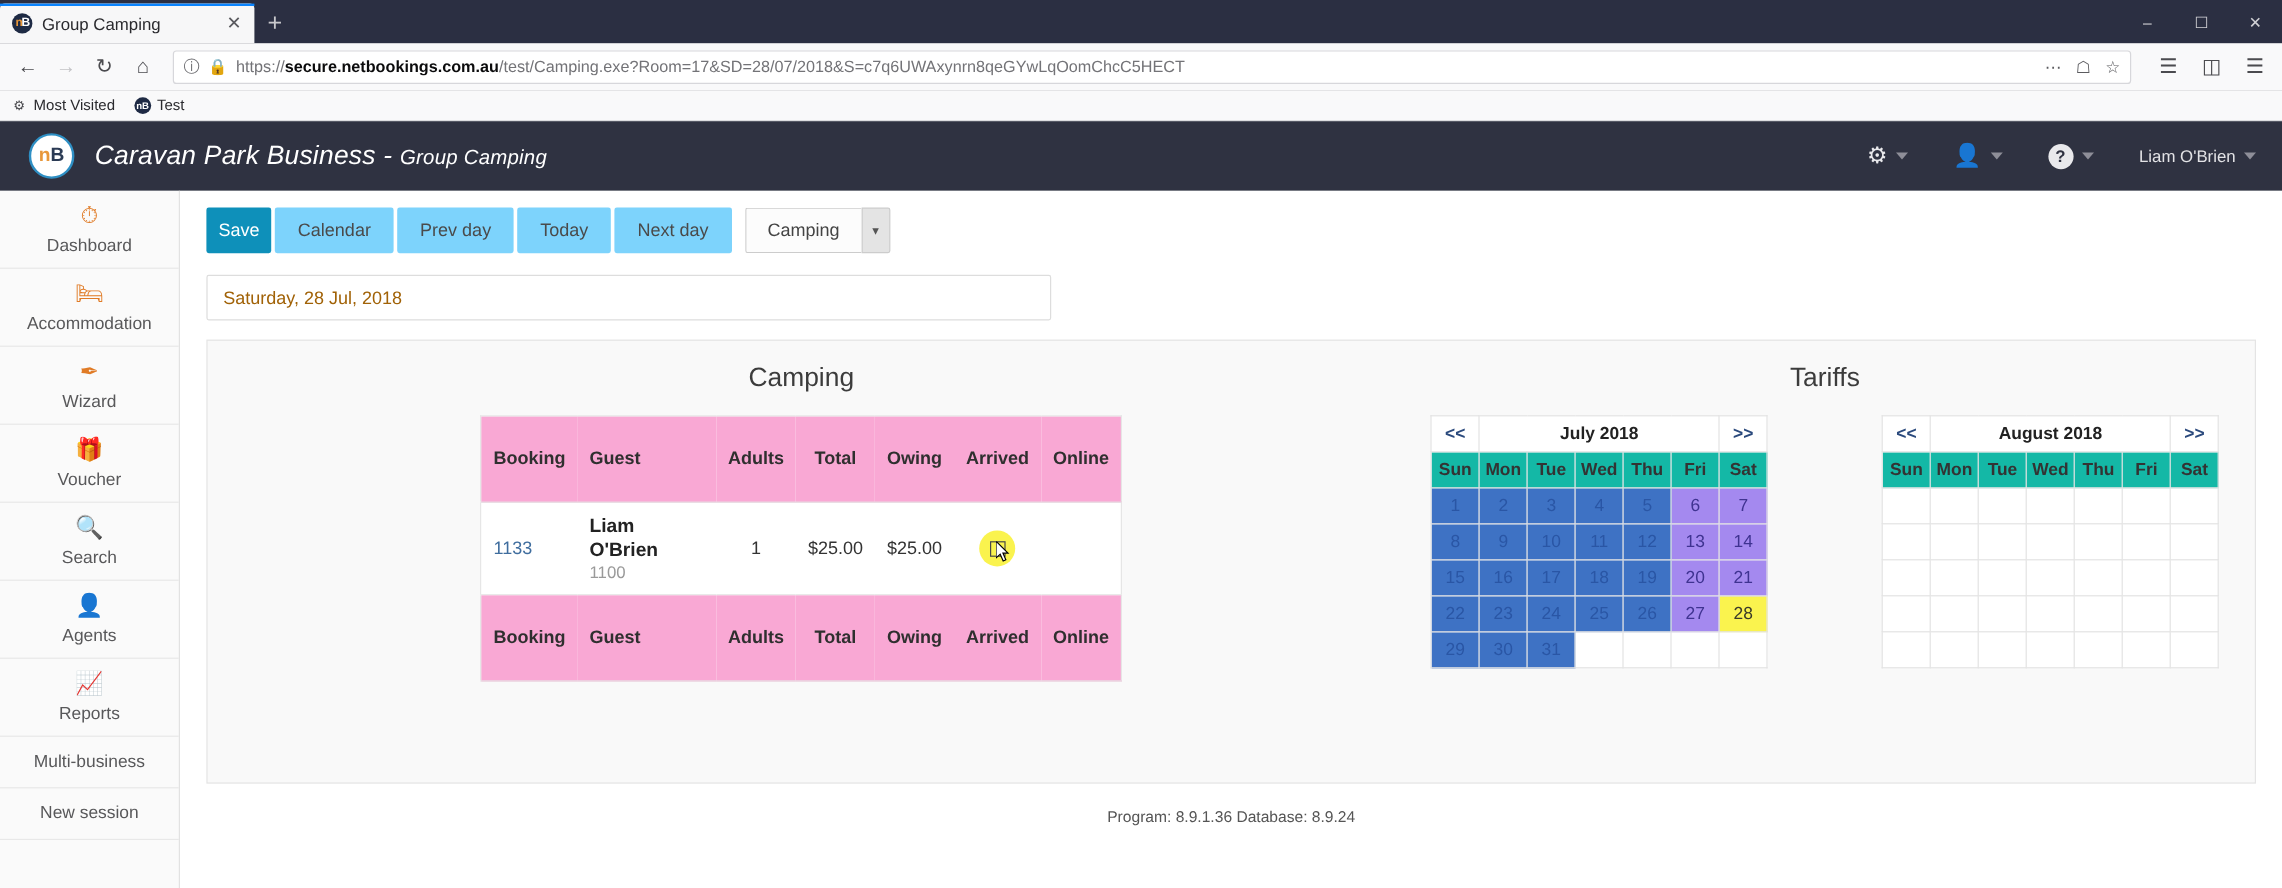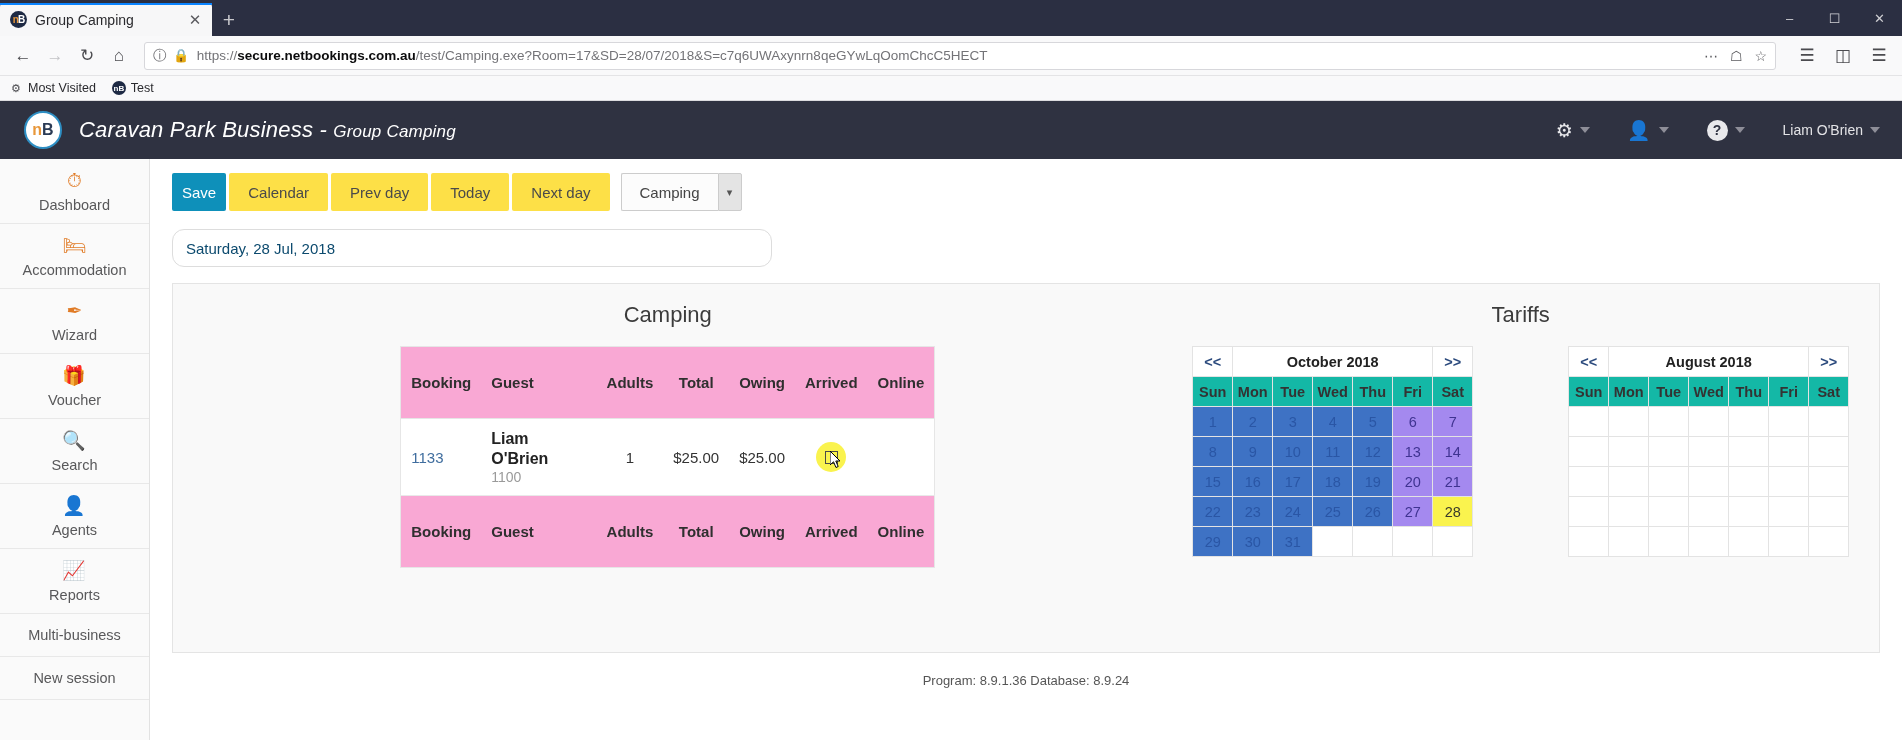--- a/index.html
+++ b/index.html
@@ -123,7 +123,7 @@
     display: flex; flex-direction: column; }
   .toolbar { display: flex; align-items: center; gap: 3px; }
   .btn {
-    height: 38px; padding: 0 19px; background: #fde047; color: #4a4a4a;
+    height: 38px; padding: 0 19px; background: #7dd3fc; color: #4a4a4a;
     font-size: 15px; display: flex; align-items: center; justify-content: center;
     border: none; border-radius: 2px;
   }

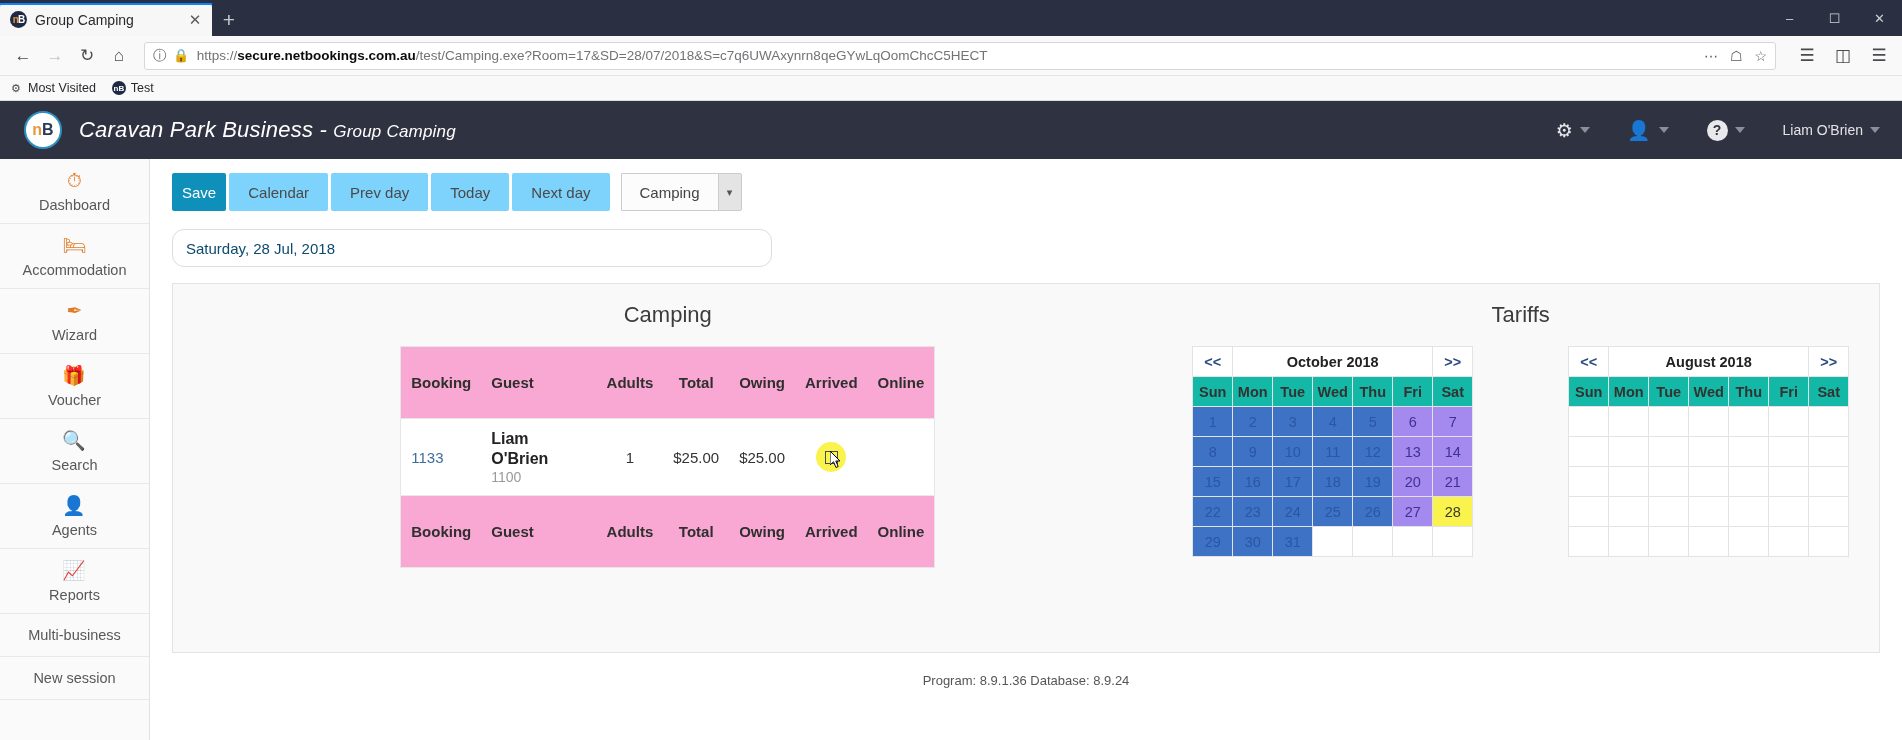--- a/index.html
+++ b/index.html
@@ -137,9 +137,9 @@
     font-size: 11px; color: #555; border-radius: 0 2px 2px 0; }
 
   .datebar {
-    margin-top: 18px; width: 600px; height: 38px; border: 1px solid #ddd;
+    margin-top: 18px; width: 704px; height: 38px; border: 1px solid #ddd;
     background: #fff; display: flex; align-items: center; padding: 0 13px;
-    font-size: 15px; color: #0c4a6e; border-radius: 12px;
+    font-size: 15px; color: #a16207; border-radius: 2px;
   }
 
   .panel {

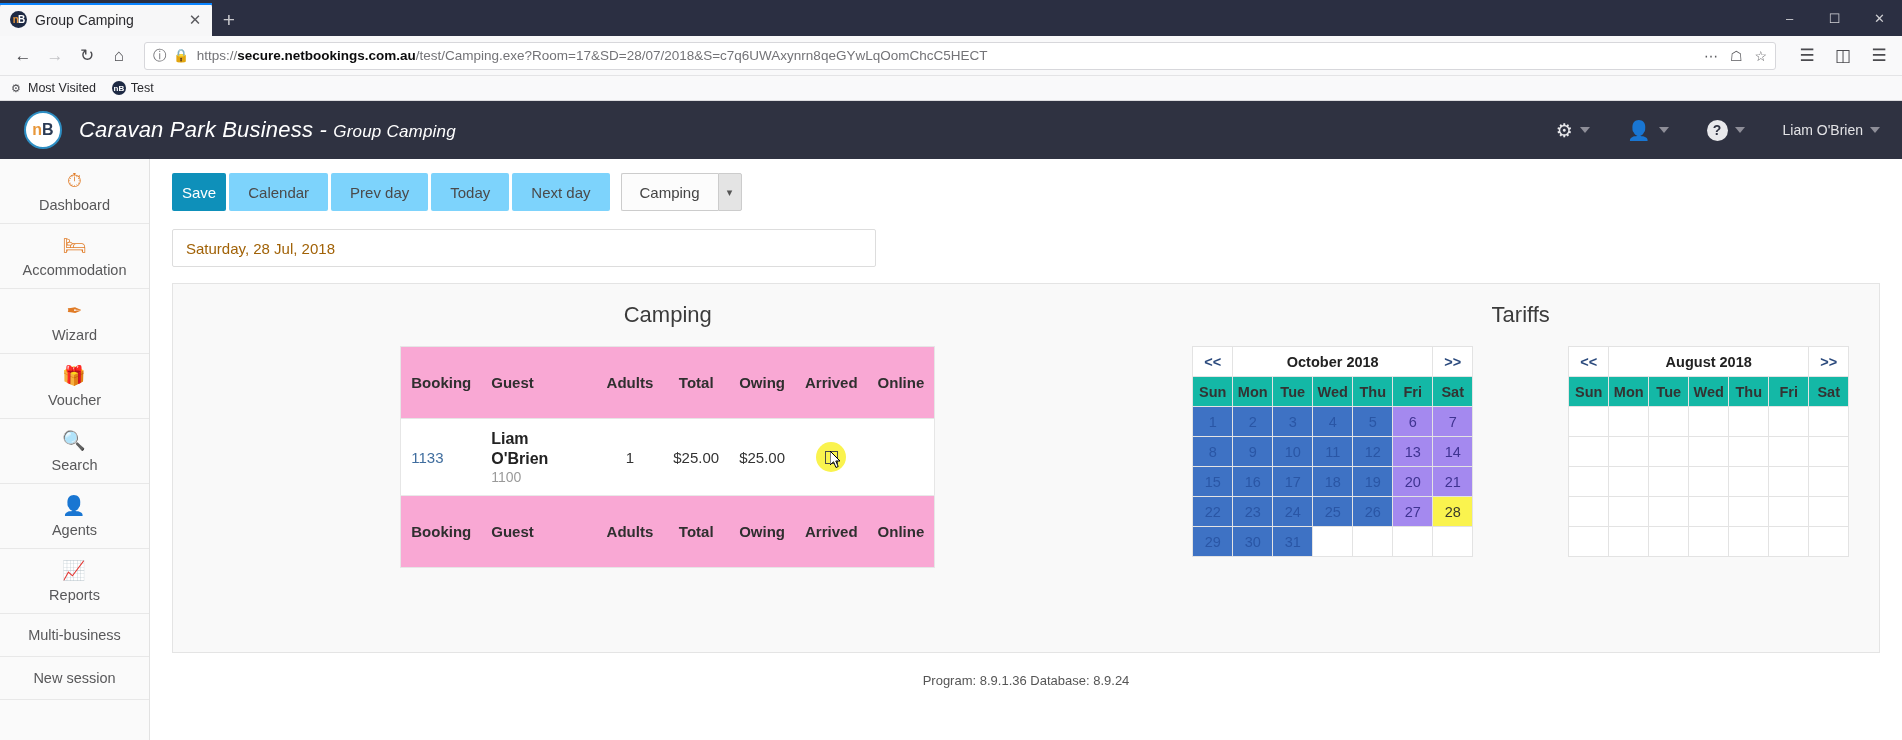--- a/index.html
+++ b/index.html
@@ -388,7 +388,7 @@
               <thead>
                 <tr>
                   <th class="cal-nav">&lt;&lt;</th>
-                  <th class="cal-month" colspan="5">October 2018</th>
+                  <th class="cal-month" colspan="5">July 2018</th>
                   <th class="cal-nav">&gt;&gt;</th>
                 </tr>
                 <tr>

